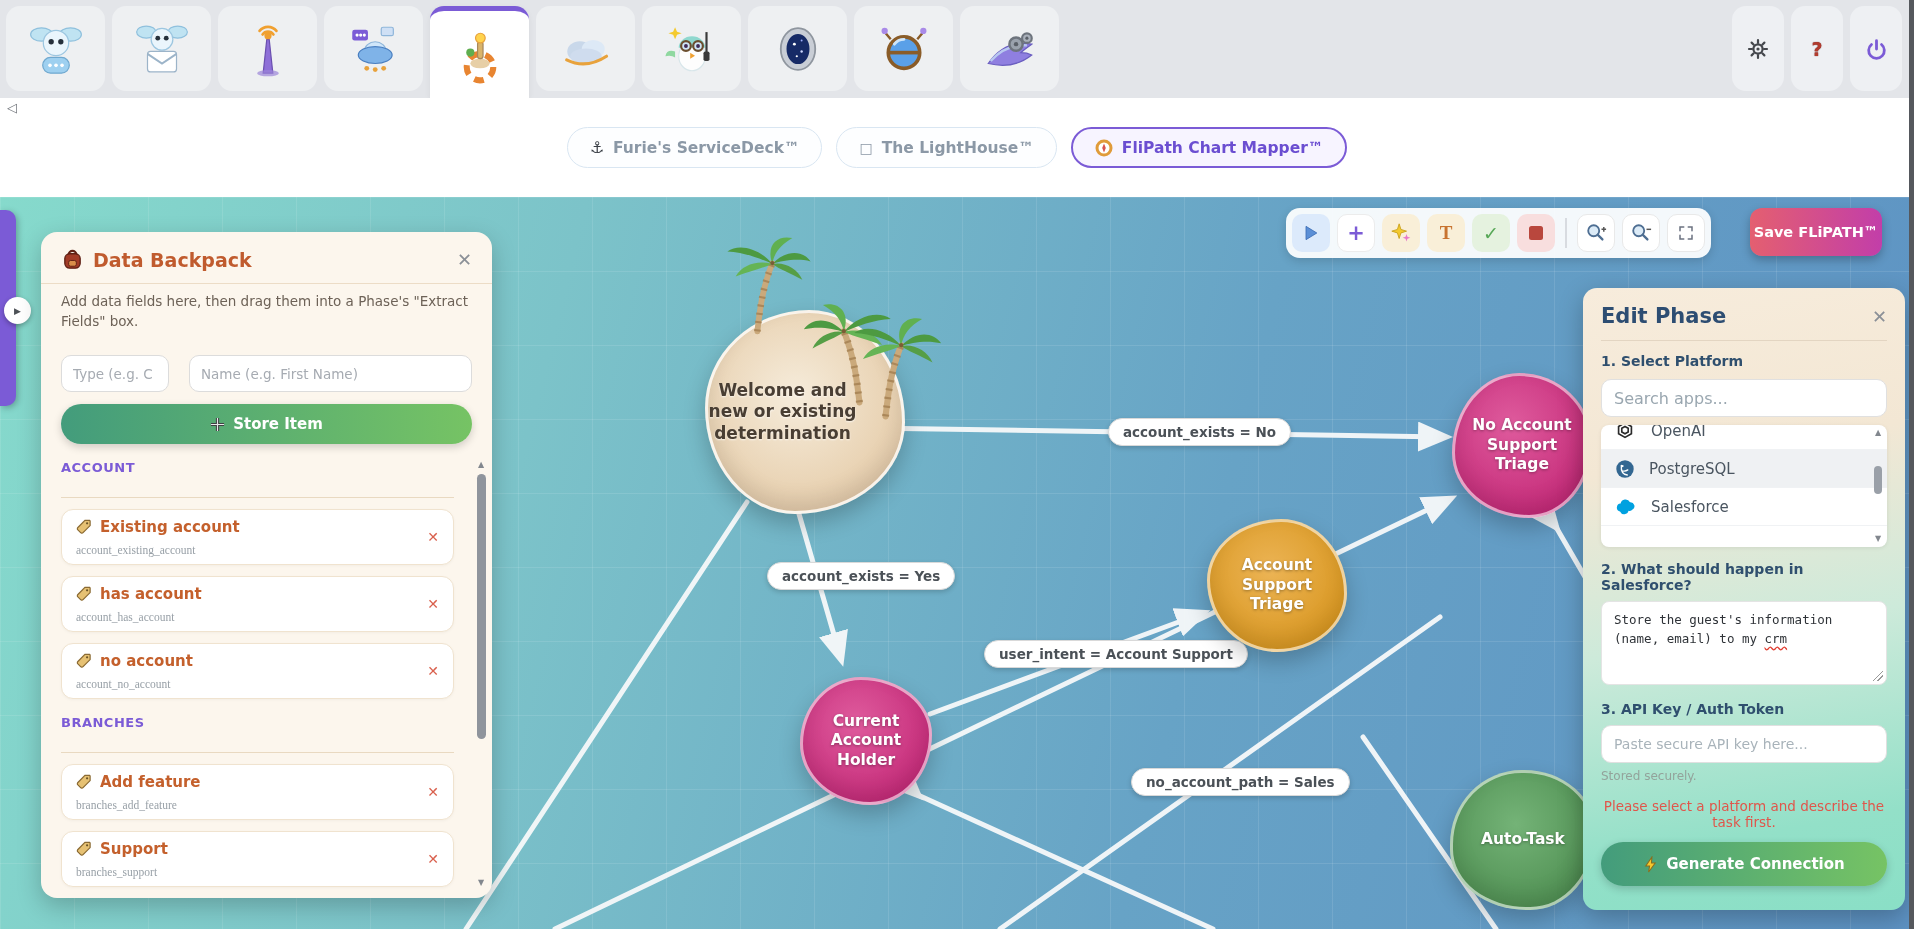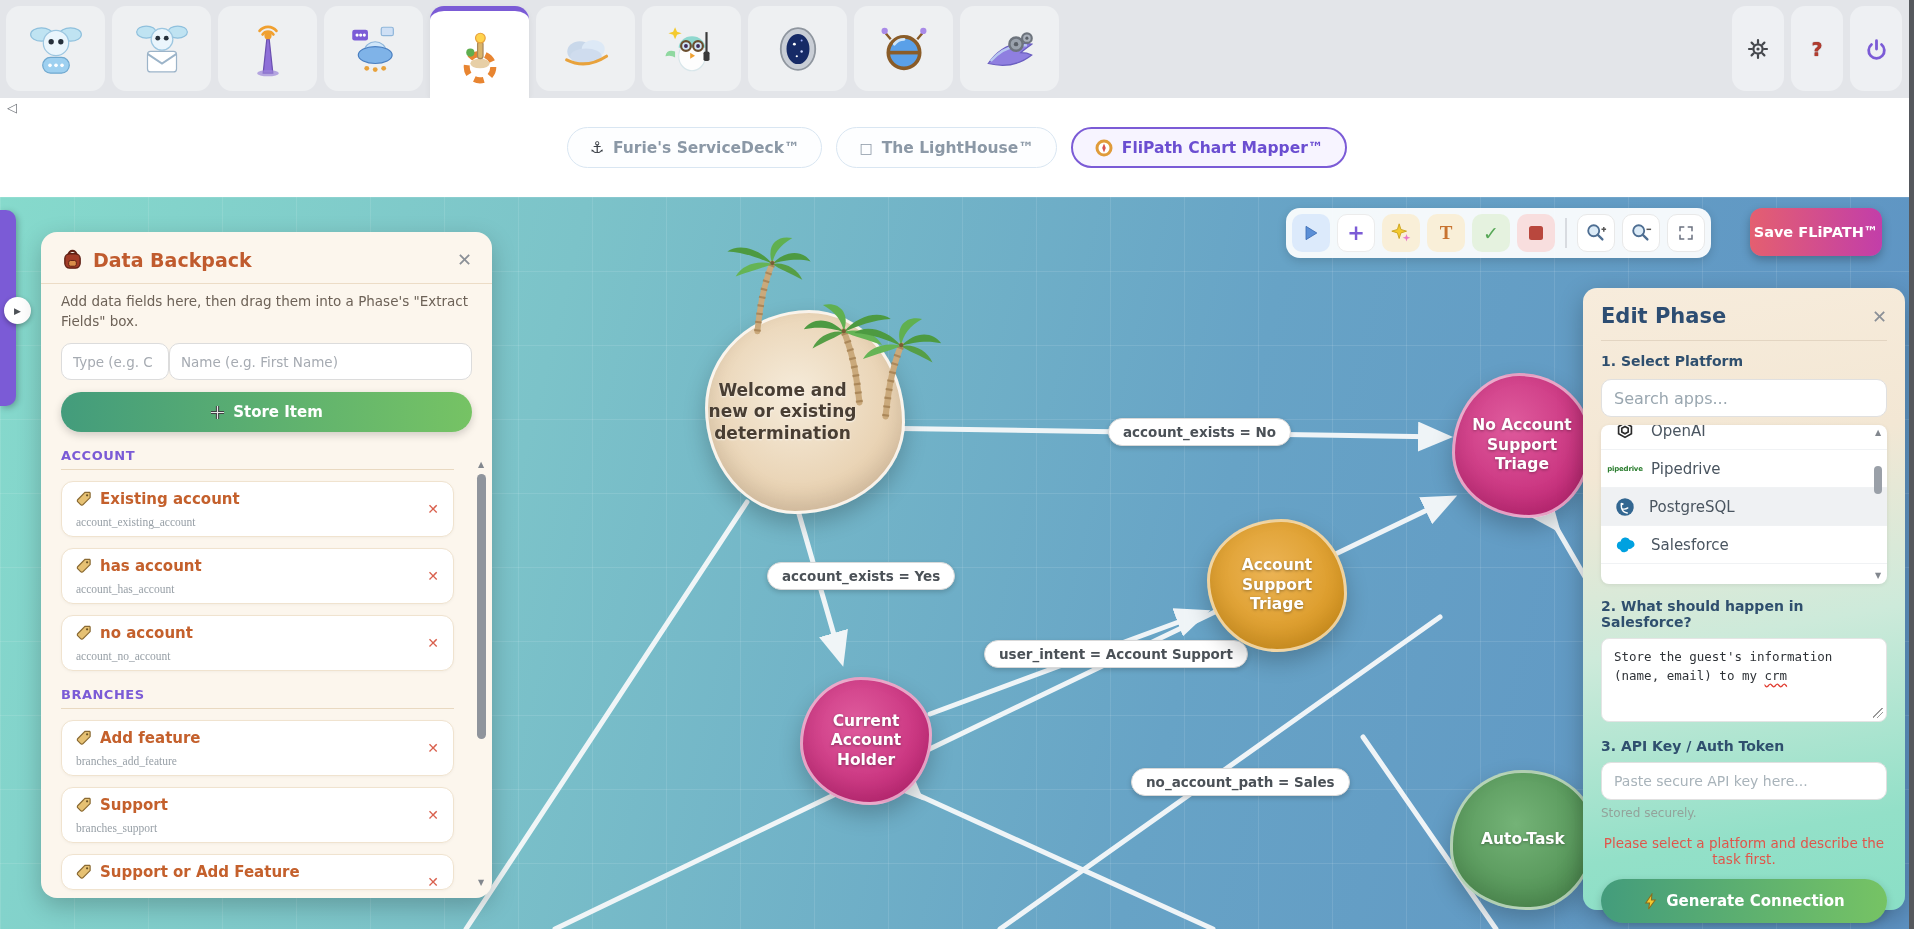--- a/index.html
+++ b/index.html
@@ -63,7 +63,7 @@
   .panel-x { color:#8b9097; font-size:18px; cursor:pointer; }
   .bp-div { height:1px; background:#ecdcc6; margin:12px -20px 0; }
   .bp-desc { margin-top:8px; font-size:13.5px; color:#6d6257; line-height:1.45; }
-  .bp-inputs { display:flex; gap:0; margin-top:12px; }
+  .bp-inputs { display:flex; gap:20px; margin-top:24px; }
   .fld { height:37px; border:1px solid #dcdcdc; border-radius:10px; background:#fff; padding:0 11px; font-size:13.5px; font-family:"DejaVu Sans",sans-serif; color:#333; }
   .fld::placeholder { color:#a6abb2; }
   .bp-type { width:108px; } .bp-name { flex:1; min-width:0; }

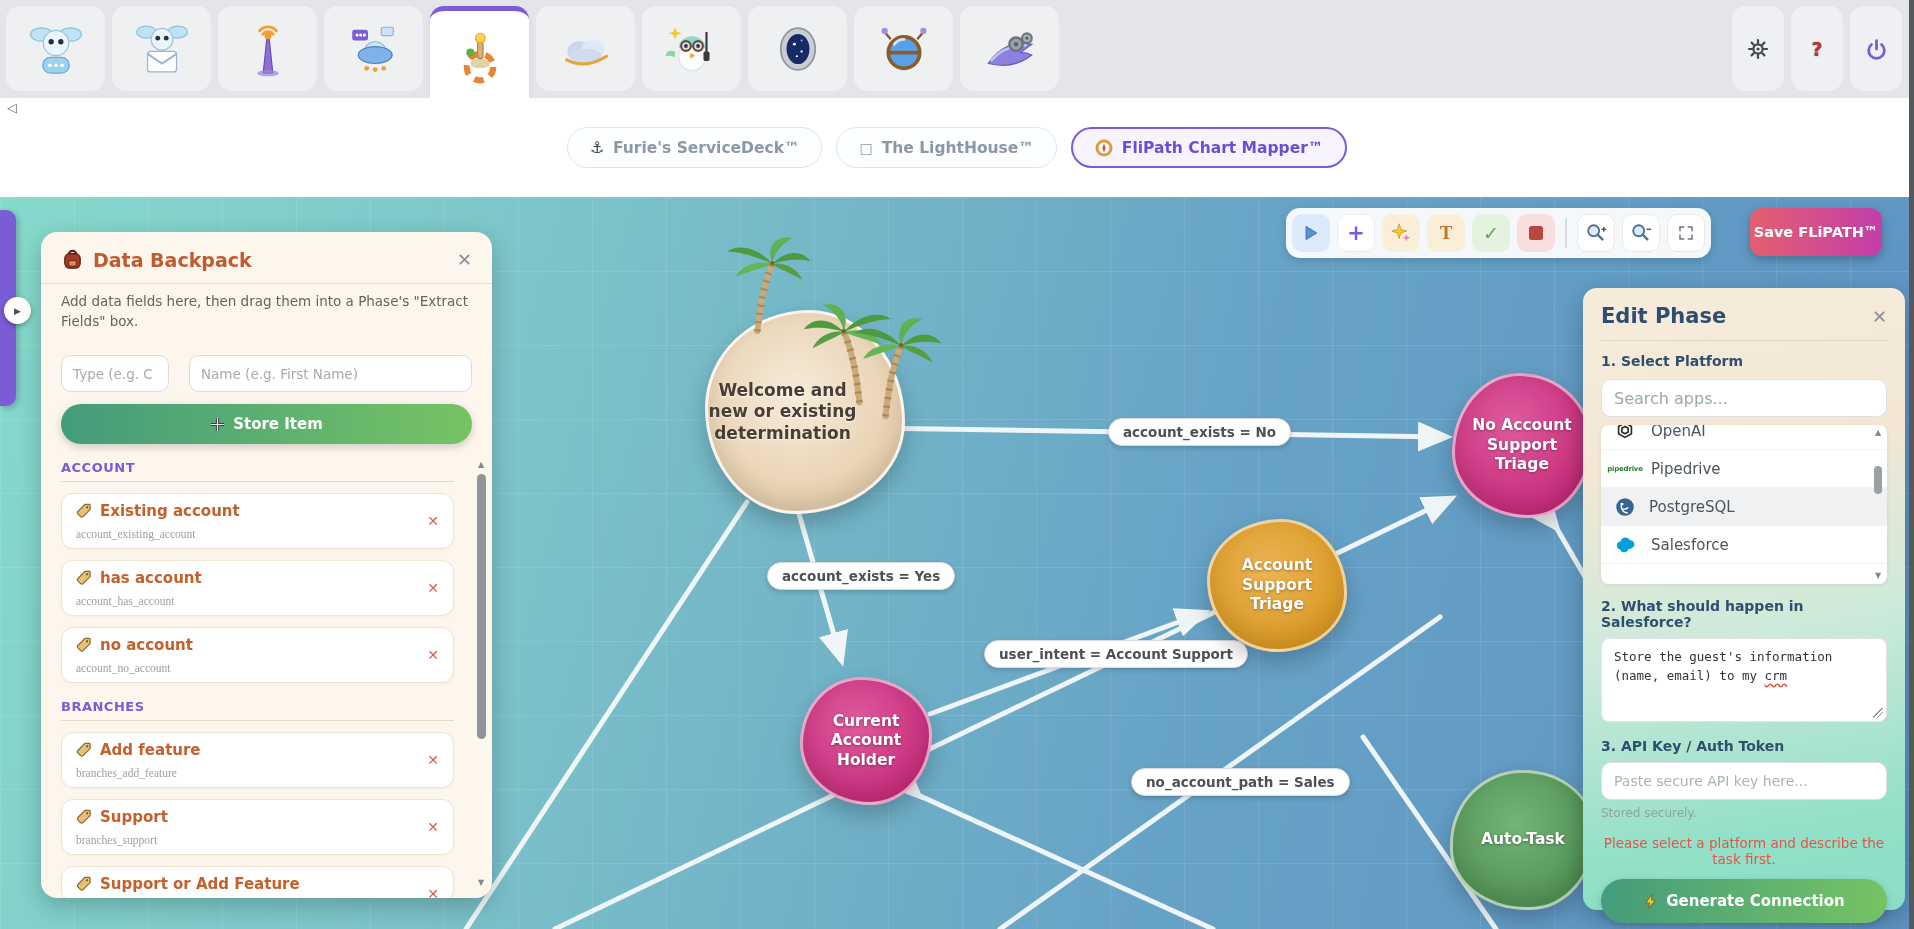--- a/index.html
+++ b/index.html
@@ -86,7 +86,7 @@
   .ep-label { font-size:14px; font-weight:bold; color:#2f4f6e; }
   .ep-search { margin-top:10px; width:100%; height:38px; border:1px solid #e0e0e0; border-radius:10px; padding:0 12px; font-size:16px; font-family:"DejaVu Sans",sans-serif; background:#fff; }
   .ep-search::placeholder { color:#9aa7b0; }
-  .plat-list { margin-top:8px; background:#fff; border-radius:8px; height:159px; overflow:hidden; position:relative; box-shadow:0 1px 4px rgba(0,0,0,.08); }
+  .plat-list { margin-top:8px; background:#fff; border-radius:8px; height:122px; overflow:hidden; position:relative; box-shadow:0 1px 4px rgba(0,0,0,.08); }
   .plat-row { height:38px; display:flex; align-items:center; gap:14px; padding-left:12px; font-size:15px; color:#4a5560; border-bottom:1px solid #f0f2f4; cursor:pointer; }
   .plat-row.first { margin-top:-13px; }
   .plat-row.shaded { background:#eff1f3;gap:12px; }

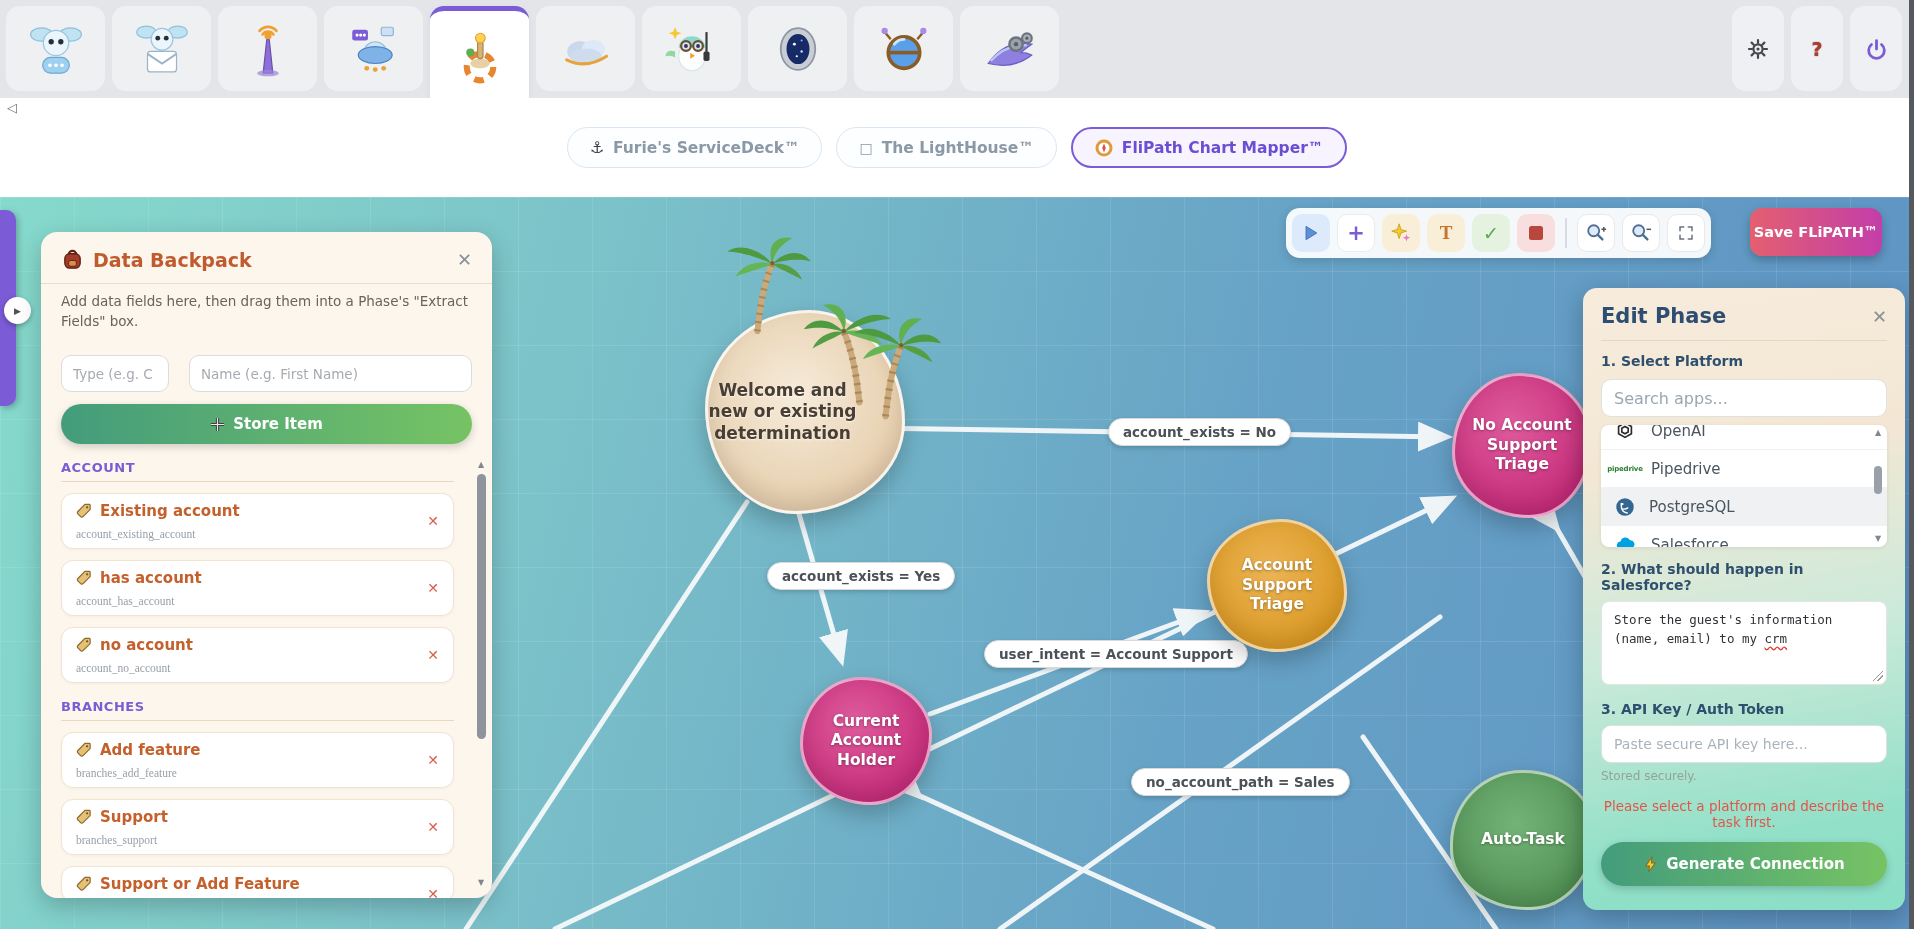--- a/index.html
+++ b/index.html
@@ -68,7 +68,7 @@
   .fld::placeholder { color:#a6abb2; }
   .bp-type { width:108px; } .bp-name { flex:1; min-width:0; }
   .grad-btn { margin-top:12px; height:40px; border-radius:999px; background:linear-gradient(90deg,#439c7c,#76c364); color:#fff; font-weight:bold; font-size:15px; display:flex; align-items:center; justify-content:center; gap:8px; box-shadow:0 3px 8px rgba(0,0,0,.18); cursor:pointer; }
-  .bp-section { margin-top:16px; font-size:13px; font-weight:bold; letter-spacing:.5px; color:#7b5bd6; padding-bottom:6px; border-bottom:1.5px solid #e9d9c1; margin-right:18px; }
+  .bp-section { margin-top:16px; font-size:13px; font-weight:bold; letter-spacing:.5px; color:#7b5bd6; padding-bottom:22px; border-bottom:1.5px solid #e9d9c1; margin-right:18px; }
   .bp-card { margin-top:11px; margin-right:18px; background:#fff; border:1px solid #f0e3cf; border-radius:12px; padding:8px 14px; position:relative; box-shadow:0 1px 3px rgba(0,0,0,.04); }
   .bp-card-name { display:flex; align-items:center; gap:8px; font-weight:bold; font-size:15px; color:#c4602c; }
   .bp-card-code { margin-top:8px; font-family:Liberation Serif, serif; font-size:11.5px; color:#98a0a7; }

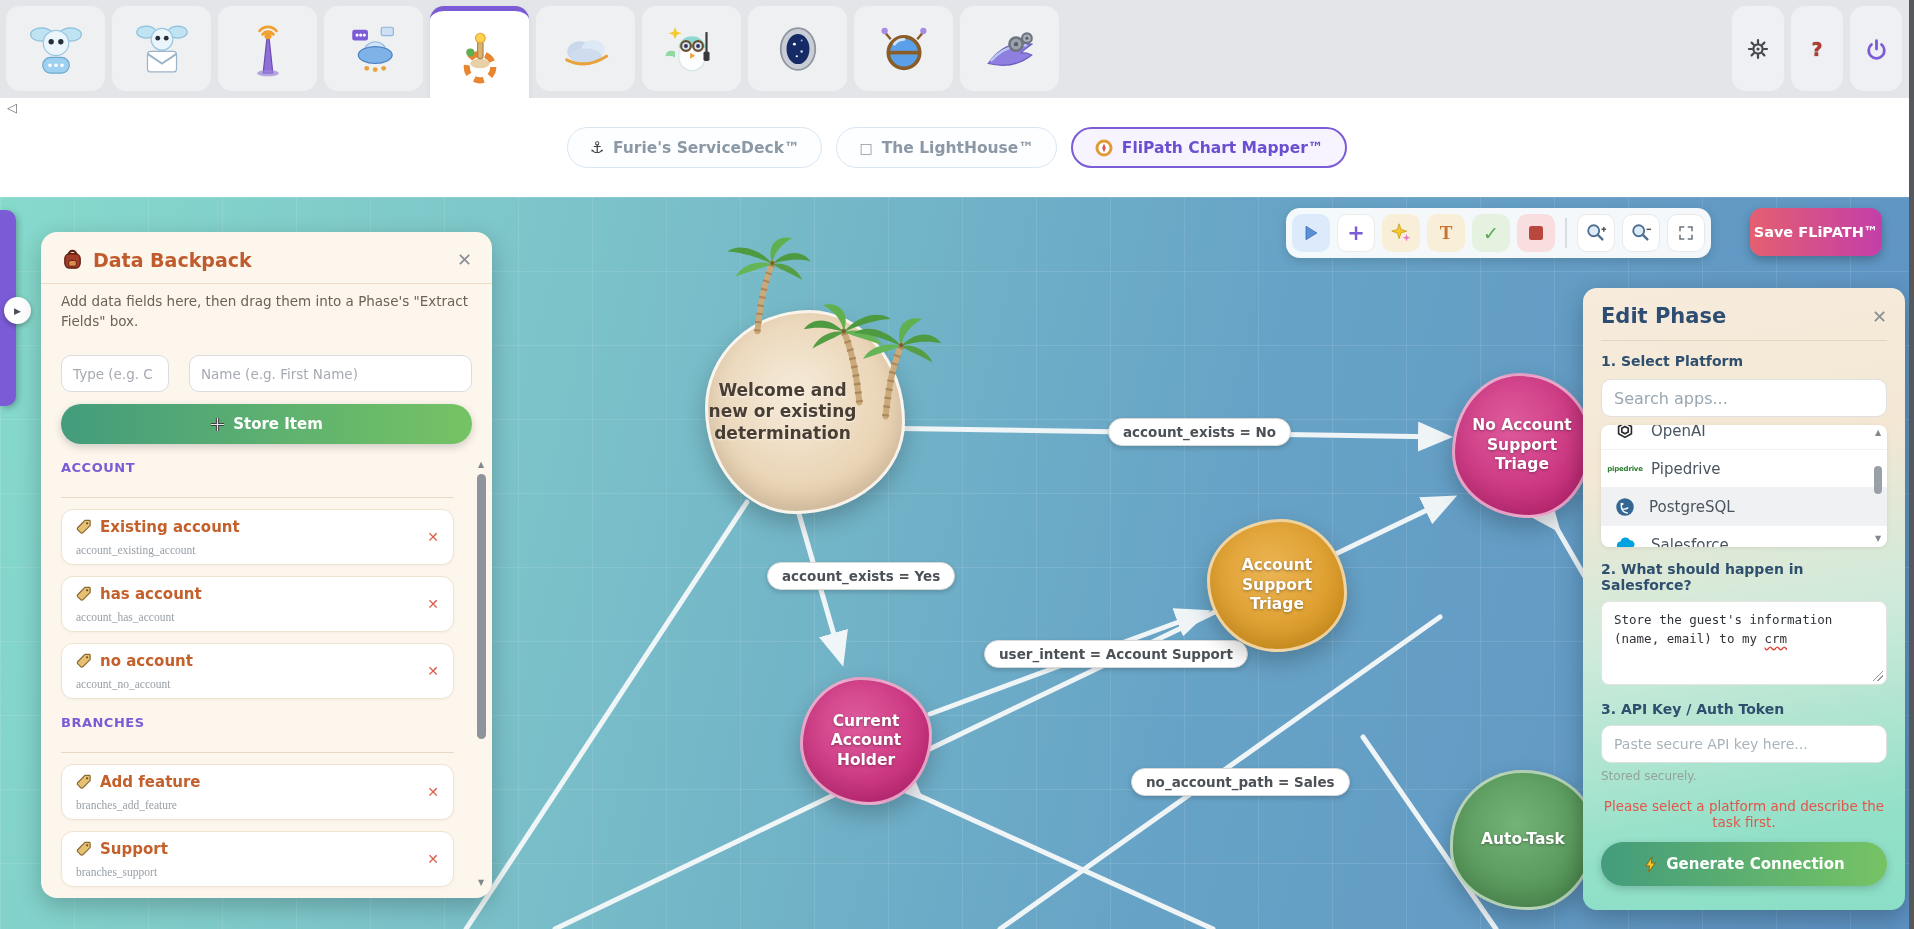--- a/index.html
+++ b/index.html
@@ -512,12 +512,6 @@
           </span>
           <span>OpenAI</span>
         </div>
-        <div class="plat-row">
-          <span class="plat-logo">
-            <span class="logo-pipedrive">pipedrive</span>
-          </span>
-          <span>Pipedrive</span>
-        </div>
         <div class="plat-row shaded">
           <span class="plat-logo">
             <svg width="22" height="22" viewBox="0 0 24 24">

